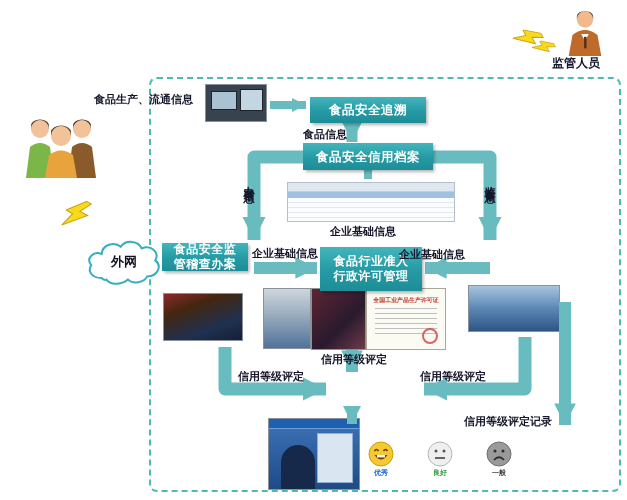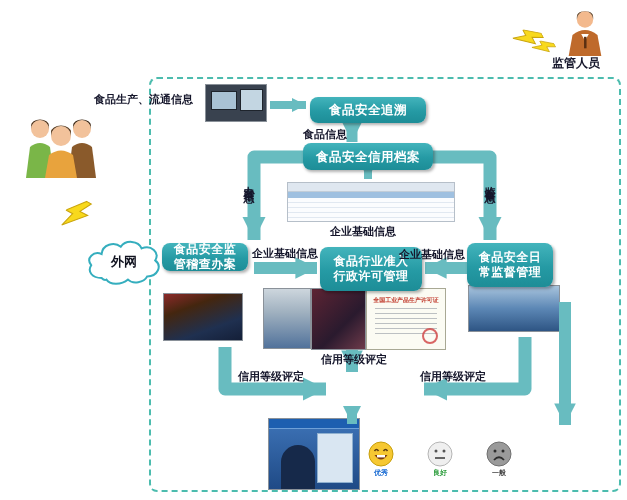--- a/index.html
+++ b/index.html
@@ -12,7 +12,7 @@
 
   
   .node{position:absolute;z-index:30;background:linear-gradient(180deg,#43b4bc 0%,#259aa4 55%,#1d8d97 100%);
-        color:#fff;font-weight:bold;border-radius:8px;display:flex;flex-direction:column;
+        color:#fff;font-weight:bold;border-radius:0;display:flex;flex-direction:column;
         align-items:center;justify-content:center;text-align:center;font-size:12.5px;line-height:1.22;
         box-shadow:1.5px 2px 3px rgba(0,0,0,.3);letter-spacing:.5px;}
   .nl{display:block;}

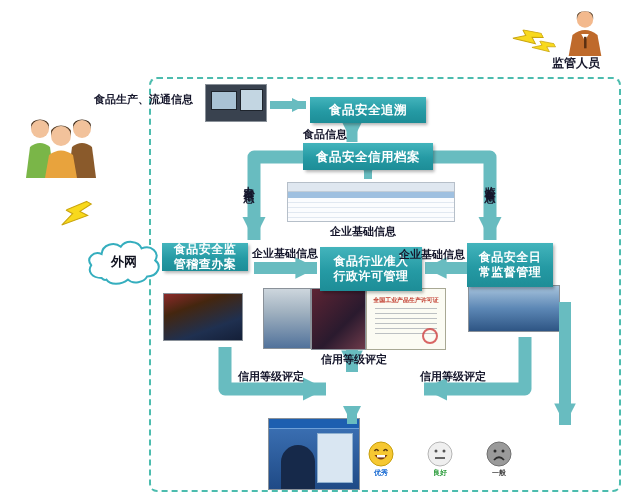--- a/index.html
+++ b/index.html
@@ -129,10 +129,6 @@
     <span class="nl">食品行业准入</span>
     <span class="nl">行政许可管理</span>
   </div>
-  <div class="node" style="left:467px;top:243px;width:86px;height:44px;font-size:12px;">
-    <span class="nl">食品安全日</span>
-    <span class="nl">常监督管理</span>
-  </div>
 
   <div class="label" style="left:94px;top:92px;">食品生产、流通信息</div>
   <div class="label" style="left:303px;top:127px;">食品信息</div>

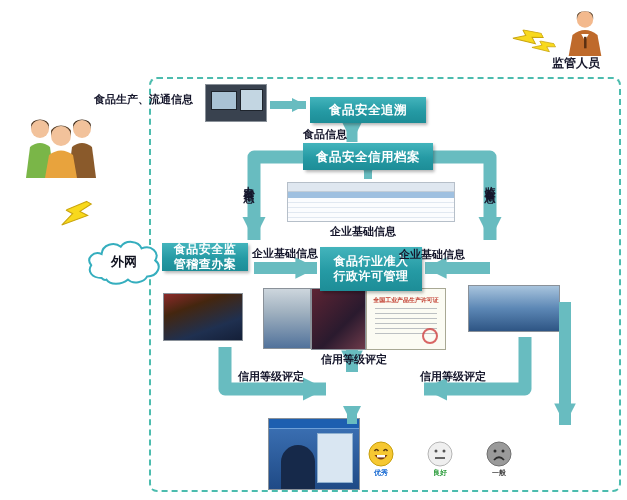--- a/index.html
+++ b/index.html
@@ -140,6 +140,7 @@
   <div class="label" style="left:321px;top:352px;">信用等级评定</div>
   <div class="label" style="left:238px;top:369px;">信用等级评定</div>
   <div class="label" style="left:420px;top:369px;">信用等级评定</div>
+  <div class="label" style="left:464px;top:414px;">信用等级评定记录</div>
 
 
   <div class="cloud" style="left:84px;top:233px;width:80px;height:58px;">

